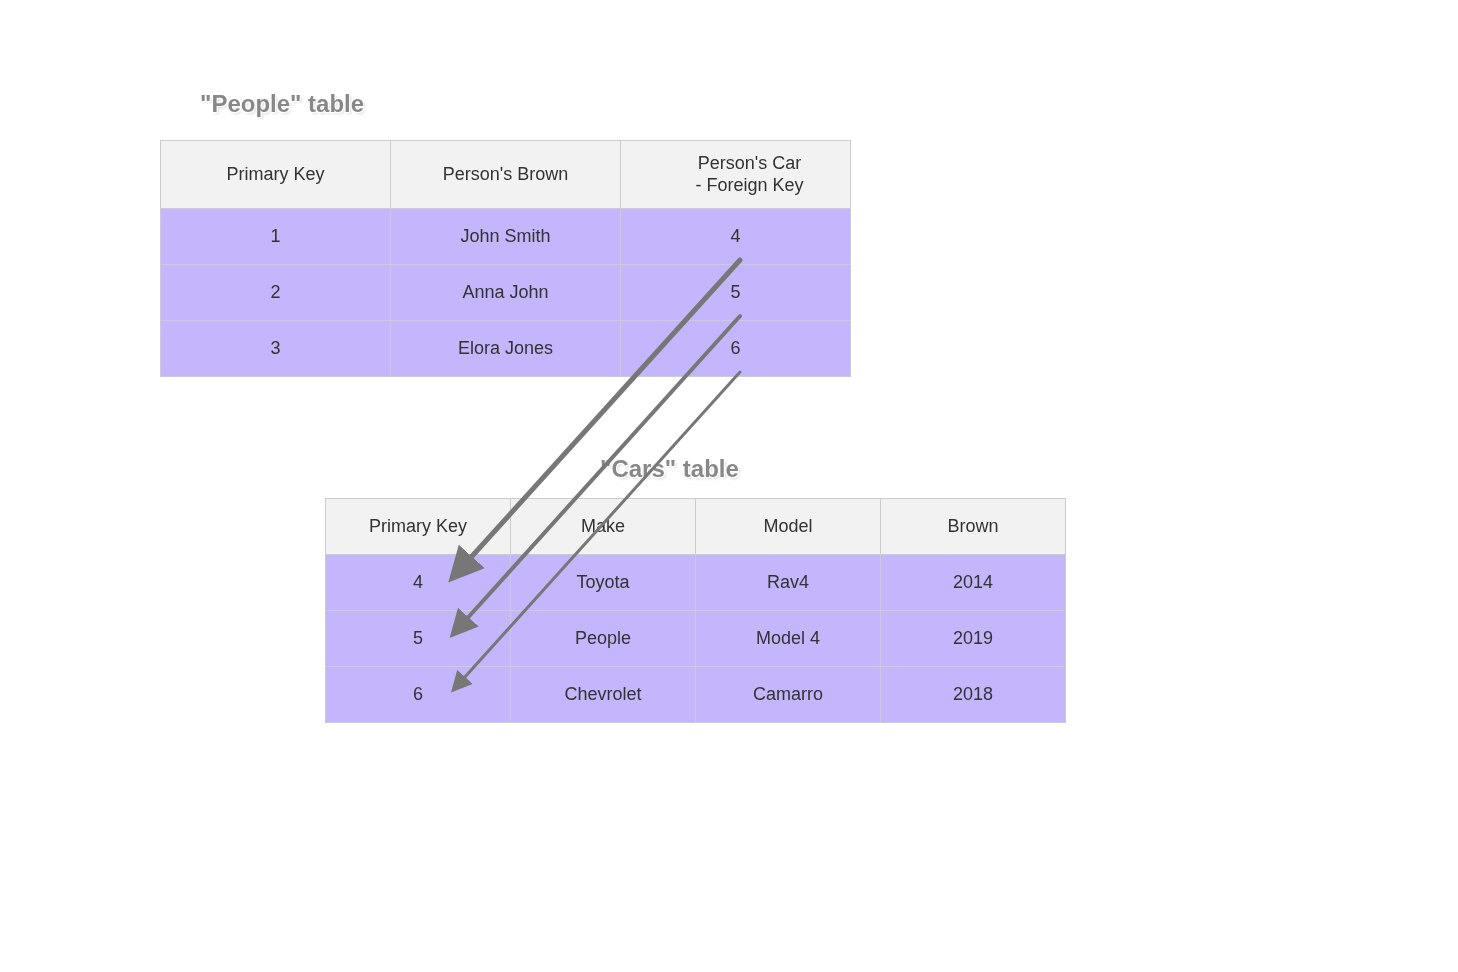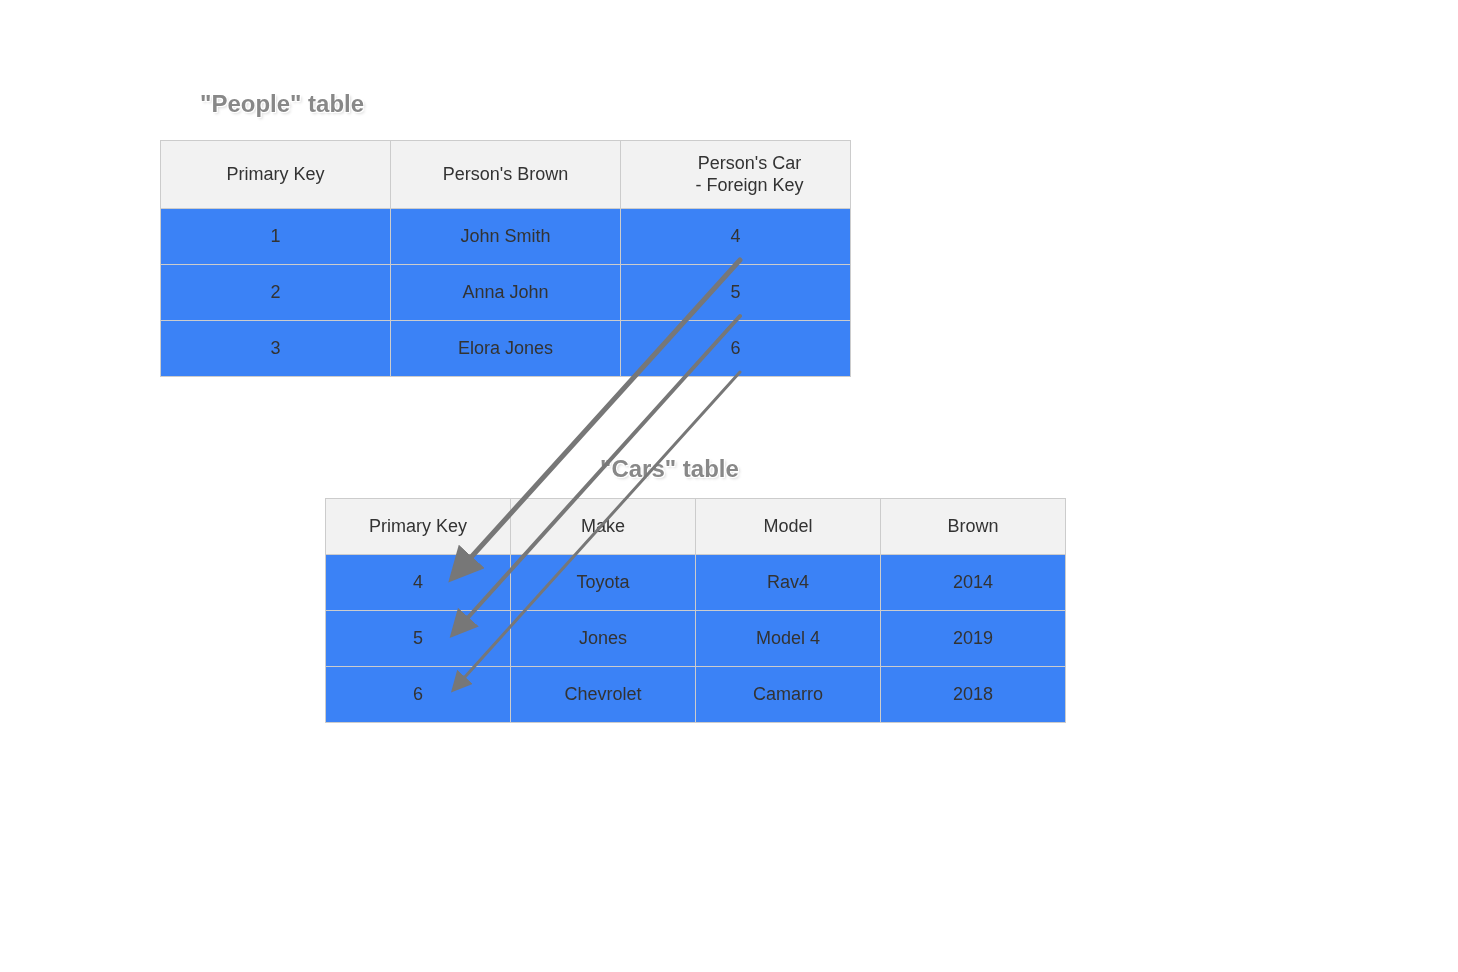--- a/index.html
+++ b/index.html
@@ -30,7 +30,7 @@
     .data-table {
       border-collapse: collapse;
       position: absolute;
-      background: #3b82f6;
+      background: #c4b5fd;
     }
     .data-table th, .data-table td {
       border: 1px solid #ccc;

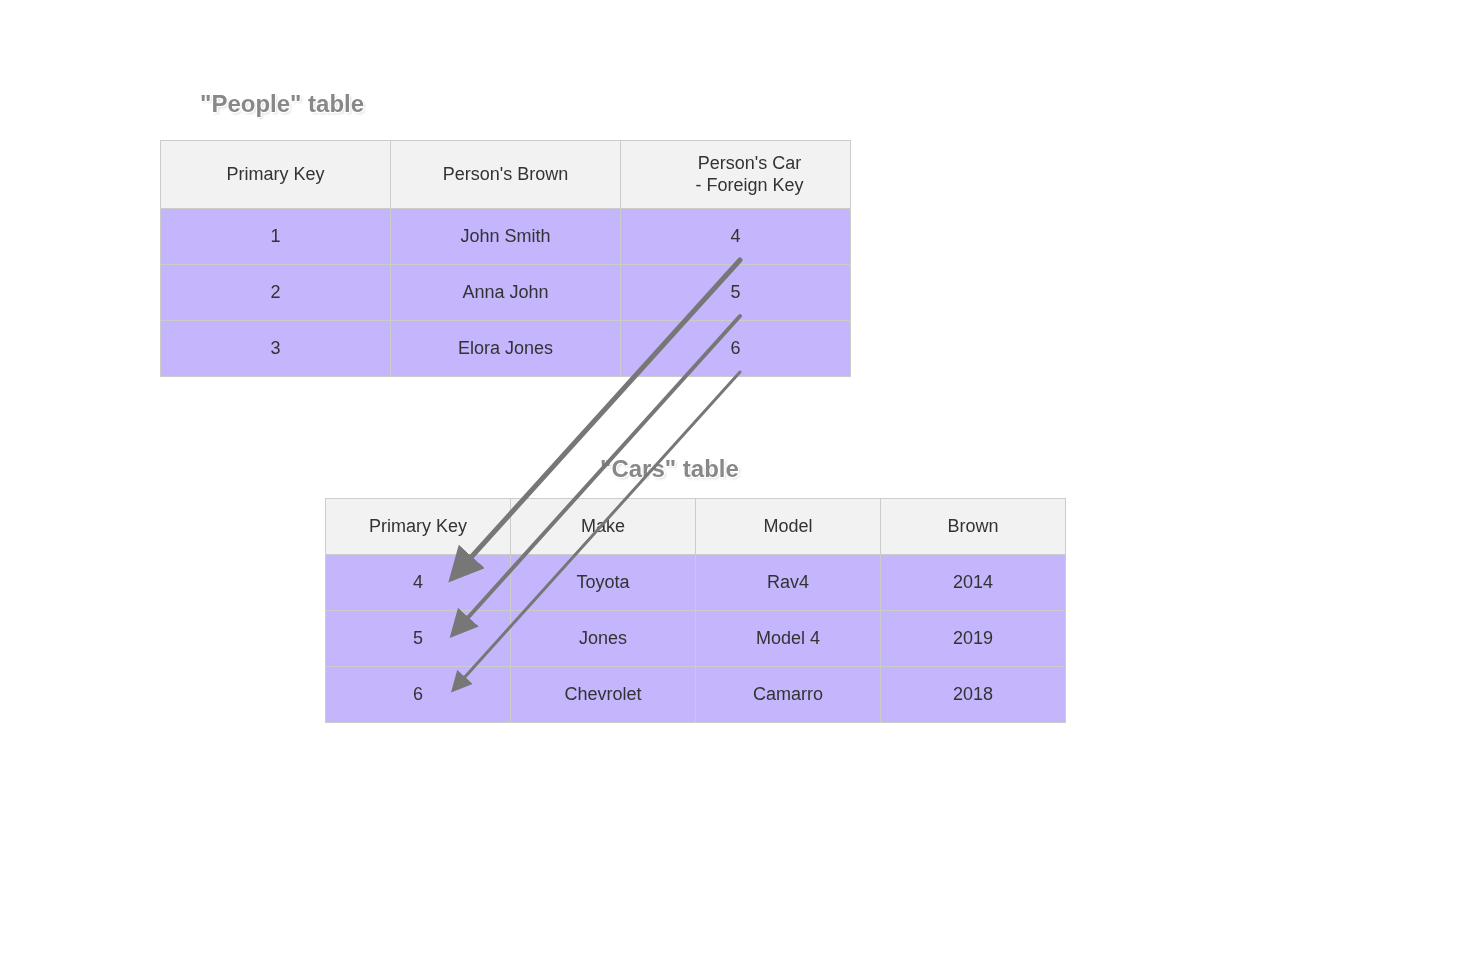--- a/index.html
+++ b/index.html
@@ -125,7 +125,7 @@
     </tr>
     <tr>
       <td>5</td>
-      <td>Jones</td>
+      <td>People</td>
       <td>Model 4</td>
       <td>2019</td>
     </tr>

